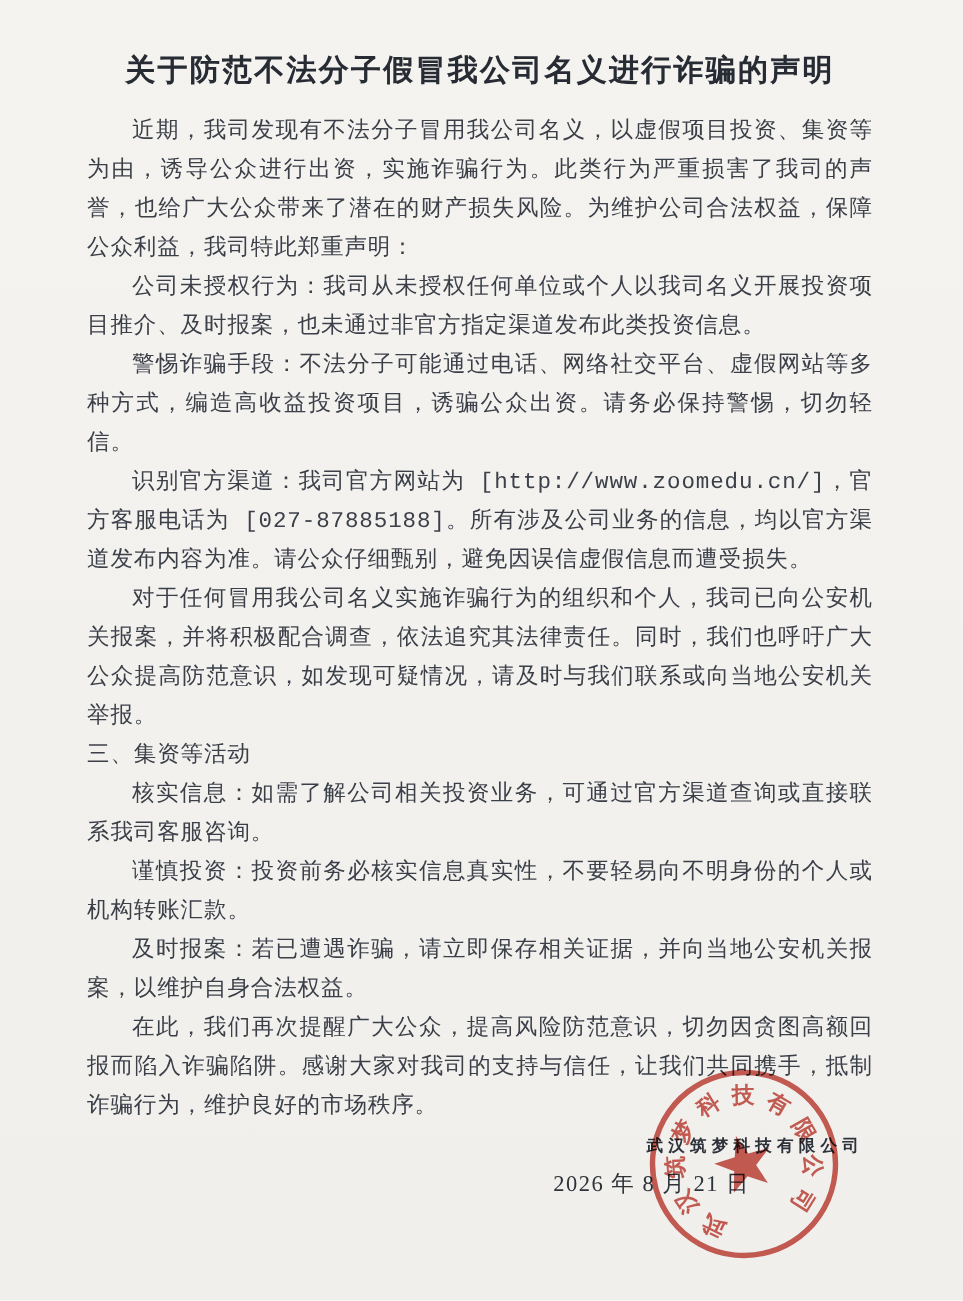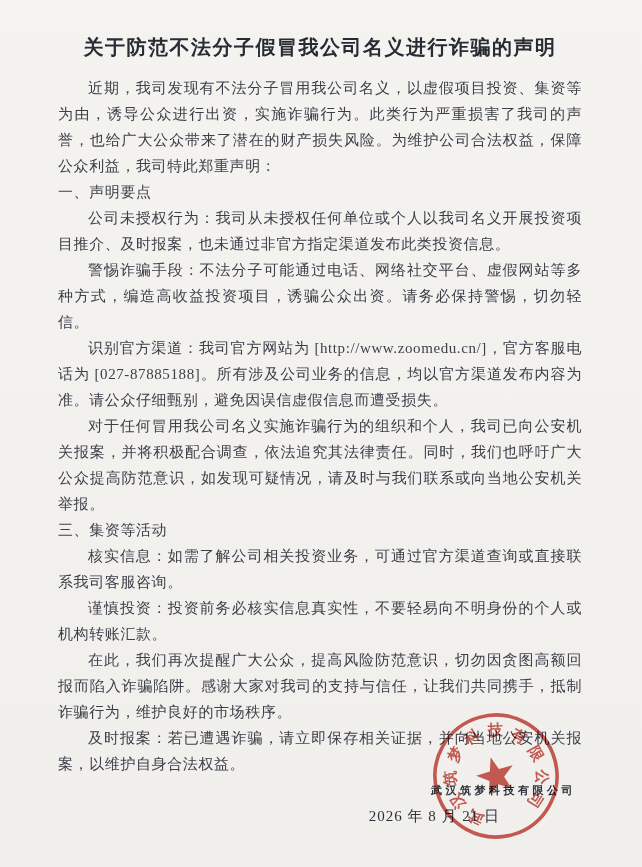--- a/index.html
+++ b/index.html
@@ -37,6 +37,7 @@
     letter-spacing: 0.6px;
     text-align: justify;
     text-justify: inter-ideograph;
+    font-family: Liberation Mono, monospace;
   }
   p.body-par { text-indent: 2em; }
   p.section-heading { text-indent: 0; }

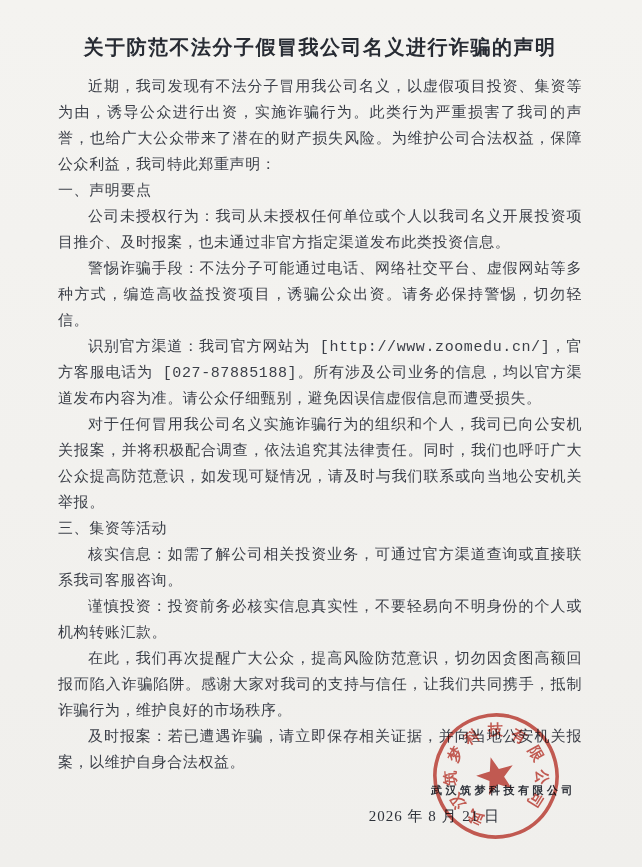--- a/index.html
+++ b/index.html
@@ -92,7 +92,6 @@
   <h1 class="doc-title">关于防范不法分子假冒我公司名义进行诈骗的声明</h1>
 
   <p class="line body-par">近期，我司发现有不法分子冒用我公司名义，以虚假项目投资、集资等为由，诱导公众进行出资，实施诈骗行为。此类行为严重损害了我司的声誉，也给广大公众带来了潜在的财产损失风险。为维护公司合法权益，保障公众利益，我司特此郑重声明：</p>
-  <p class="line section-heading">一、声明要点</p>
   <p class="line body-par">公司未授权行为：我司从未授权任何单位或个人以我司名义开展投资项目推介、及时报案，也未通过非官方指定渠道发布此类投资信息。</p>
   <p class="line body-par">警惕诈骗手段：不法分子可能通过电话、网络社交平台、虚假网站等多种方式，编造高收益投资项目，诱骗公众出资。请务必保持警惕，切勿轻信。</p>
   <p class="line body-par">识别官方渠道：我司官方网站为 [http://www.zoomedu.cn/]，官方客服电话为 [027-87885188]。所有涉及公司业务的信息，均以官方渠道发布内容为准。请公众仔细甄别，避免因误信虚假信息而遭受损失。</p>

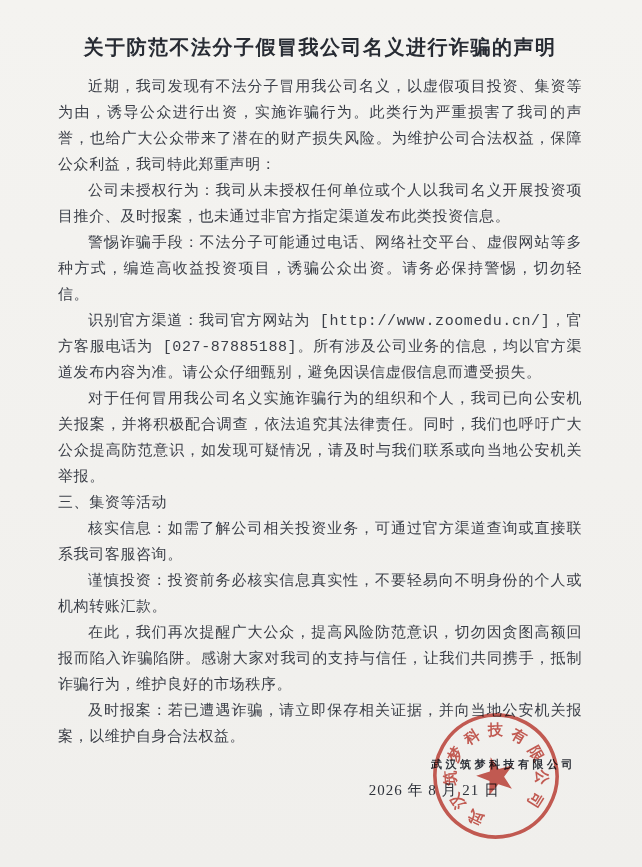--- a/index.html
+++ b/index.html
@@ -99,8 +99,8 @@
   <p class="line section-heading">三、集资等活动</p>
   <p class="line body-par">核实信息：如需了解公司相关投资业务，可通过官方渠道查询或直接联系我司客服咨询。</p>
   <p class="line body-par">谨慎投资：投资前务必核实信息真实性，不要轻易向不明身份的个人或机构转账汇款。</p>
+  <p class="line body-par">及时报案：若已遭遇诈骗，请立即保存相关证据，并向当地公安机关报案，以维护自身合法权益。</p>
   <p class="line body-par">在此，我们再次提醒广大公众，提高风险防范意识，切勿因贪图高额回报而陷入诈骗陷阱。感谢大家对我司的支持与信任，让我们共同携手，抵制诈骗行为，维护良好的市场秩序。</p>
-  <p class="line body-par">及时报案：若已遭遇诈骗，请立即保存相关证据，并向当地公安机关报案，以维护自身合法权益。</p>
 
   <p class="sig-company">武汉筑梦科技有限公司</p>
   <p class="sig-date">2026 年 8 月 21 日</p>

